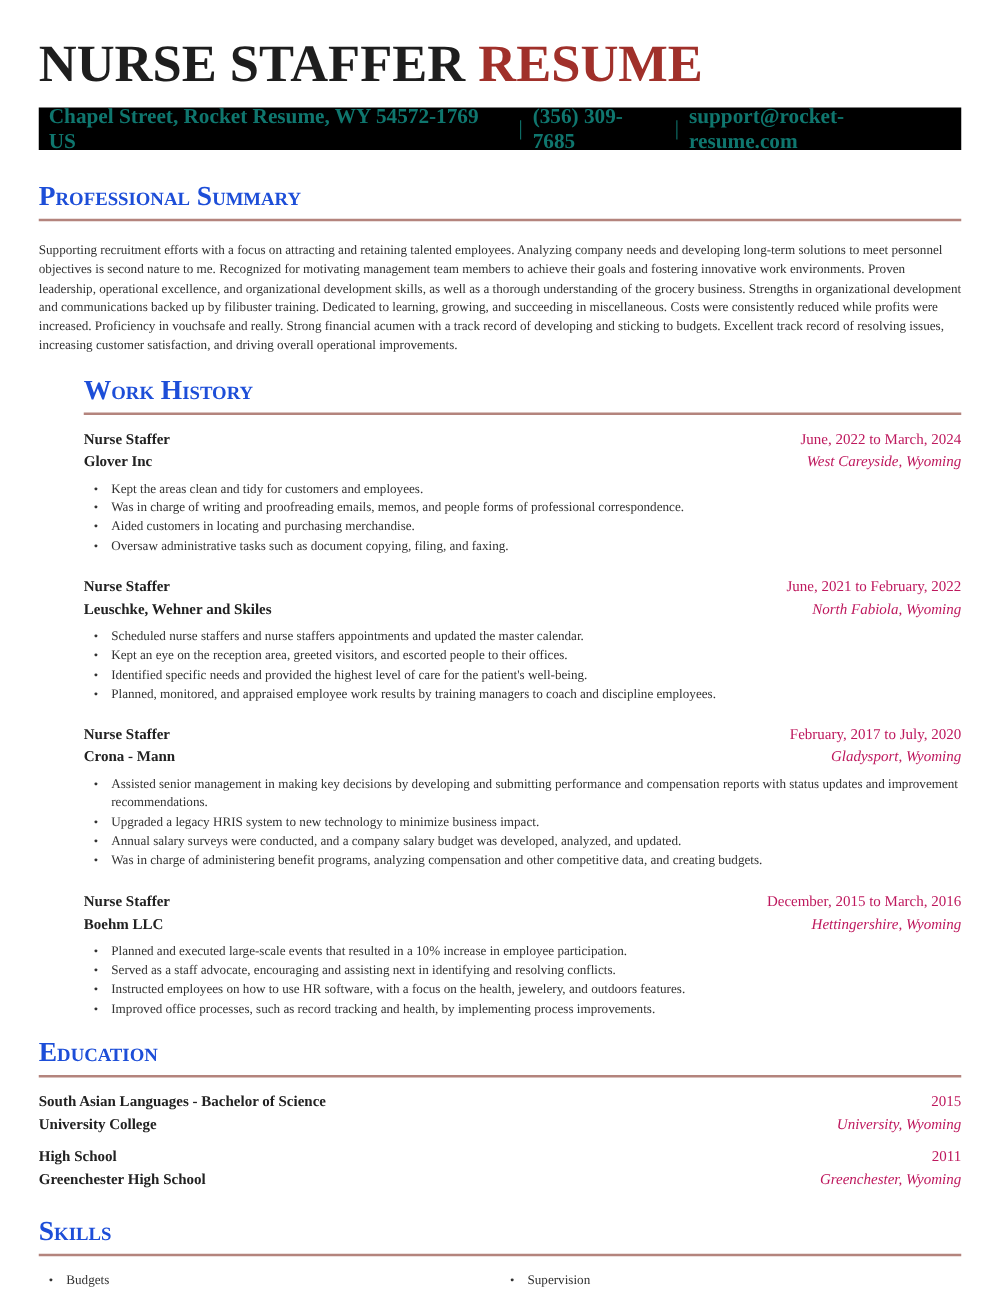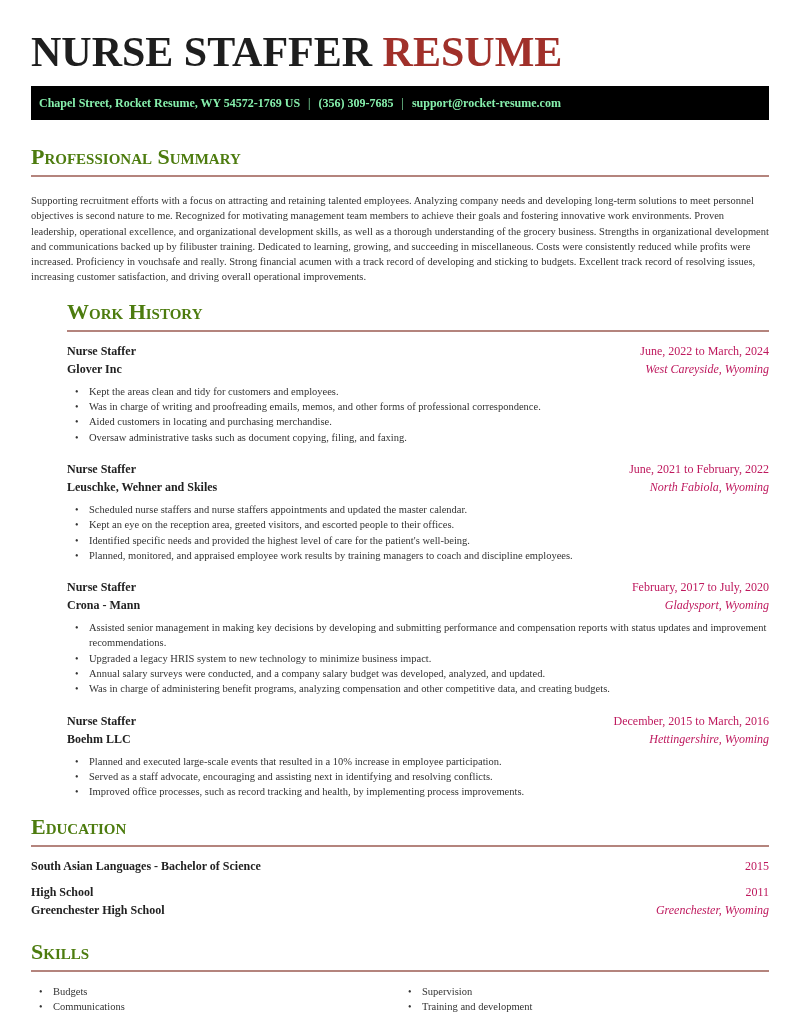--- a/index.html
+++ b/index.html
@@ -8,7 +8,7 @@
   .page { position: relative; padding: 0 31px; }
   .title { padding-top: 28px; font-size: 42px; font-weight: bold; letter-spacing: 0px; line-height: 48px; color: #1e1e1e; }
   .title .accent { color: #a0302a; }
-  .contact-bar { margin-top: 10px; background: #000; color: #86efac; height: 34px; display: flex; align-items: center; padding: 0 8px; font-size: 12px; font-weight: bold; }
+  .contact-bar { margin-top: 10px; background: #000; color: #0f766e; height: 34px; display: flex; align-items: center; padding: 0 8px; font-size: 17px; font-weight: bold; }
   .contact-bar .sep { margin: 0 8px; font-weight: normal; }
   .section-title { font-size: 22px; font-weight: bold; font-variant: small-caps; color: #4d7c0f; line-height: 26px; }
   .rule { height: 2px; background: #b4847d; margin-top: 5px; }

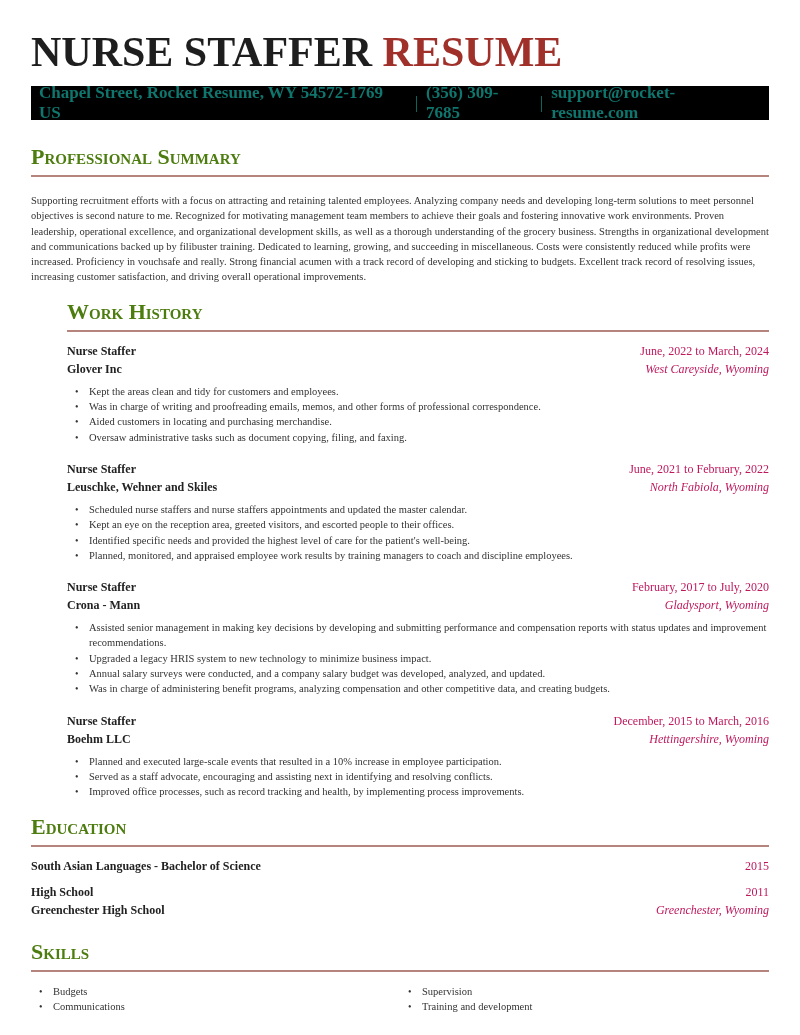--- a/index.html
+++ b/index.html
@@ -10,7 +10,7 @@
   .title .accent { color: #a0302a; }
   .contact-bar { margin-top: 10px; background: #000; color: #0f766e; height: 34px; display: flex; align-items: center; padding: 0 8px; font-size: 17px; font-weight: bold; }
   .contact-bar .sep { margin: 0 8px; font-weight: normal; }
-  .section-title { font-size: 22px; font-weight: bold; font-variant: small-caps; color: #4d7c0f; line-height: 26px; }
+  .section-title { font-size: 22px; font-weight: bold; font-variant: small-caps; color: #1d4ed8; line-height: 26px; }
   .rule { height: 2px; background: #b4847d; margin-top: 5px; }
   .summary { margin-top: 16px; font-size: 10.5px; line-height: 15.3px; color: #333; }
   .job { margin-top: 10px; }

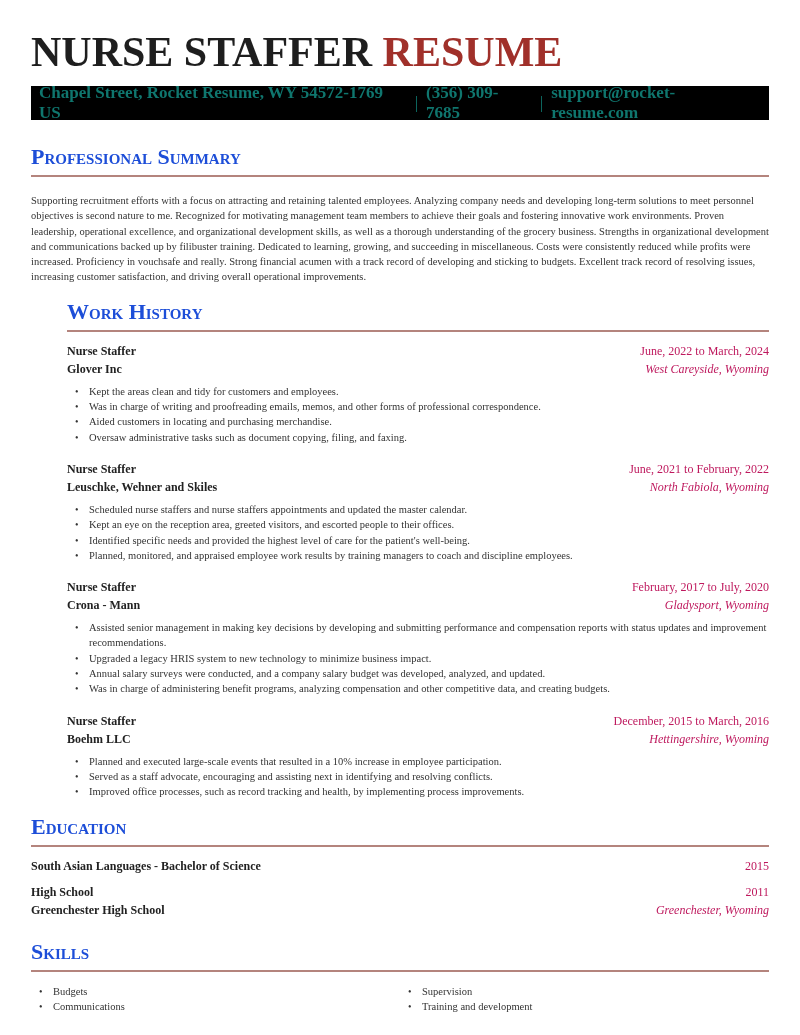--- a/index.html
+++ b/index.html
@@ -62,7 +62,7 @@
         </div>
       <ul class="bullets">
         <li>Kept the areas clean and tidy for customers and employees.</li>
-        <li>Was in charge of writing and proofreading emails, memos, and other forms of professional correspondence.</li>
+        <li>Was in charge of writing and proofreading emails, memos, and people forms of professional correspondence.</li>
         <li>Aided customers in locating and purchasing merchandise.</li>
         <li>Oversaw administrative tasks such as document copying, filing, and faxing.</li>
       </ul>

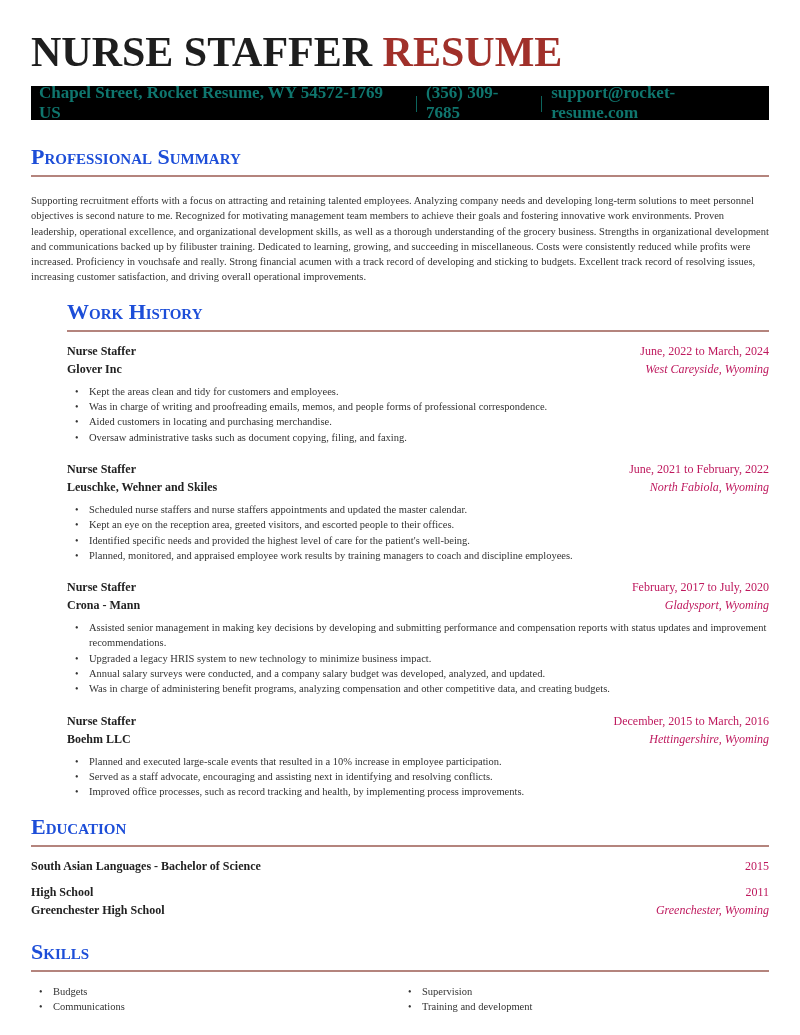--- a/index.html
+++ b/index.html
@@ -114,6 +114,7 @@
       <ul class="bullets">
         <li>Planned and executed large-scale events that resulted in a 10% increase in employee participation.</li>
         <li>Served as a staff advocate, encouraging and assisting next in identifying and resolving conflicts.</li>
+        <li>Instructed employees on how to use HR software, with a focus on the health, jewelery, and outdoors features.</li>
         <li>Improved office processes, such as record tracking and health, by implementing process improvements.</li>
       </ul>
     </div>

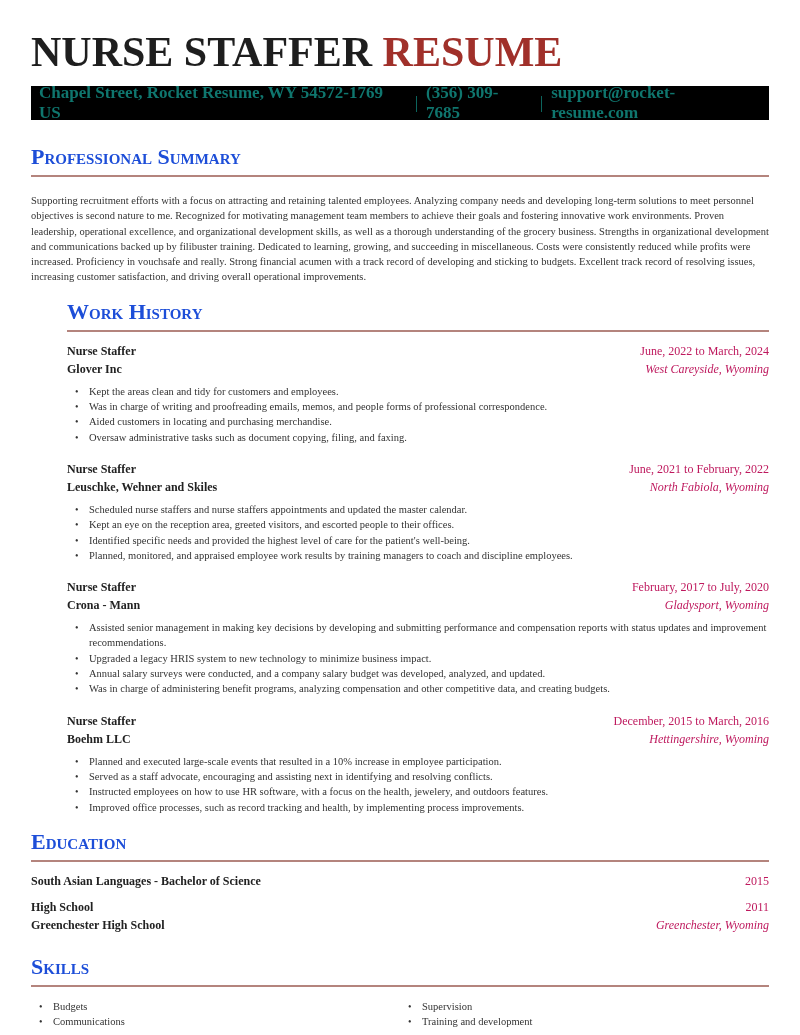--- a/index.html
+++ b/index.html
@@ -128,6 +128,10 @@
           <span class="l">South Asian Languages - Bachelor of Science</span>
           <span class="r">2015</span>
         </div>
+      <div class="row">
+          <span class="l">University College</span>
+          <span class="r it">University, Wyoming</span>
+        </div>
     </div>
     <div class="job" style="margin-top:8px;">
       <div class="row">

